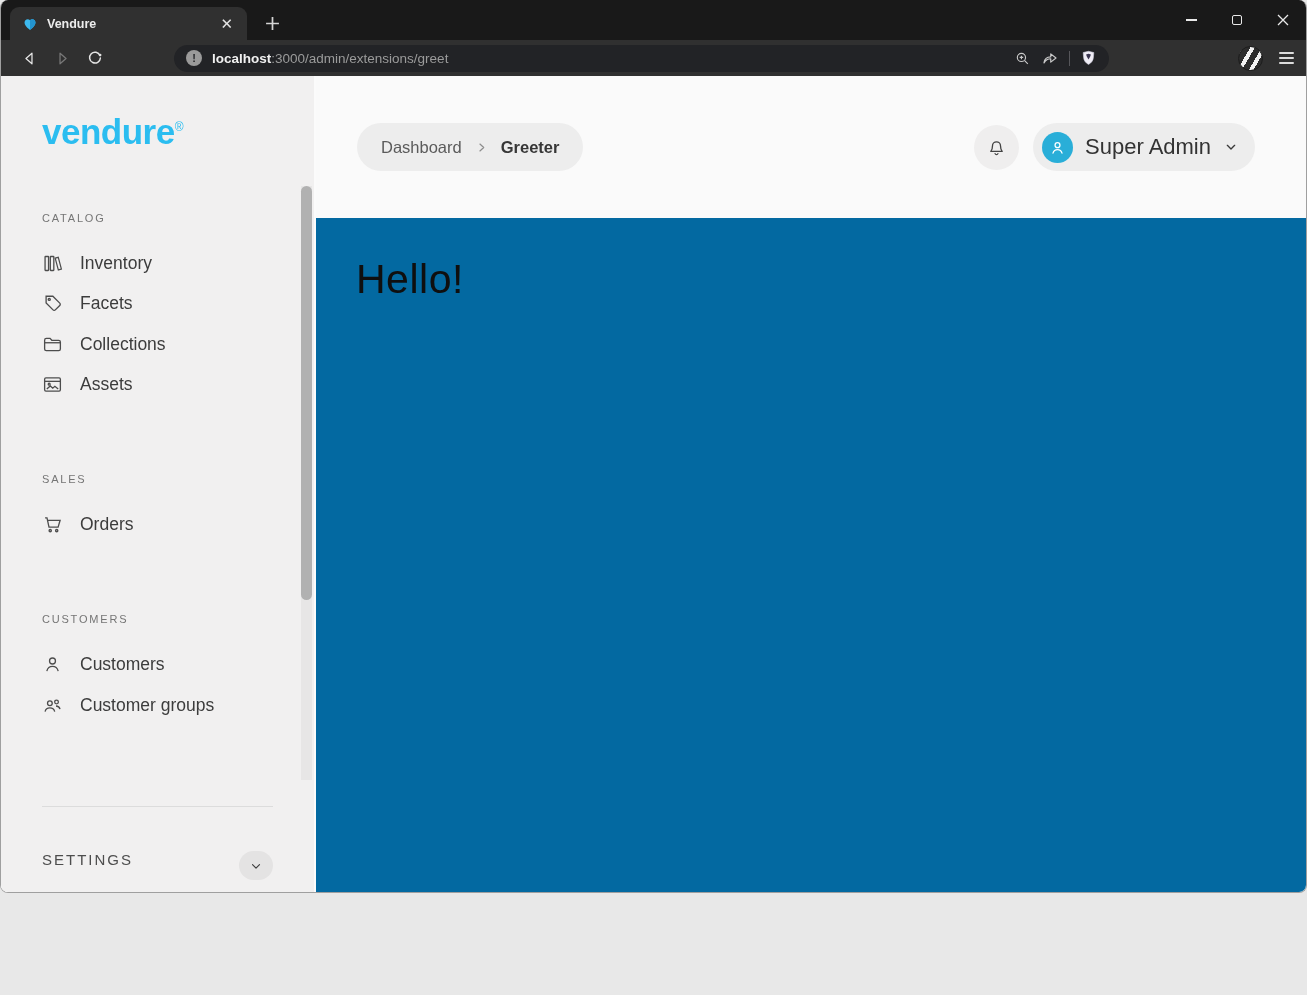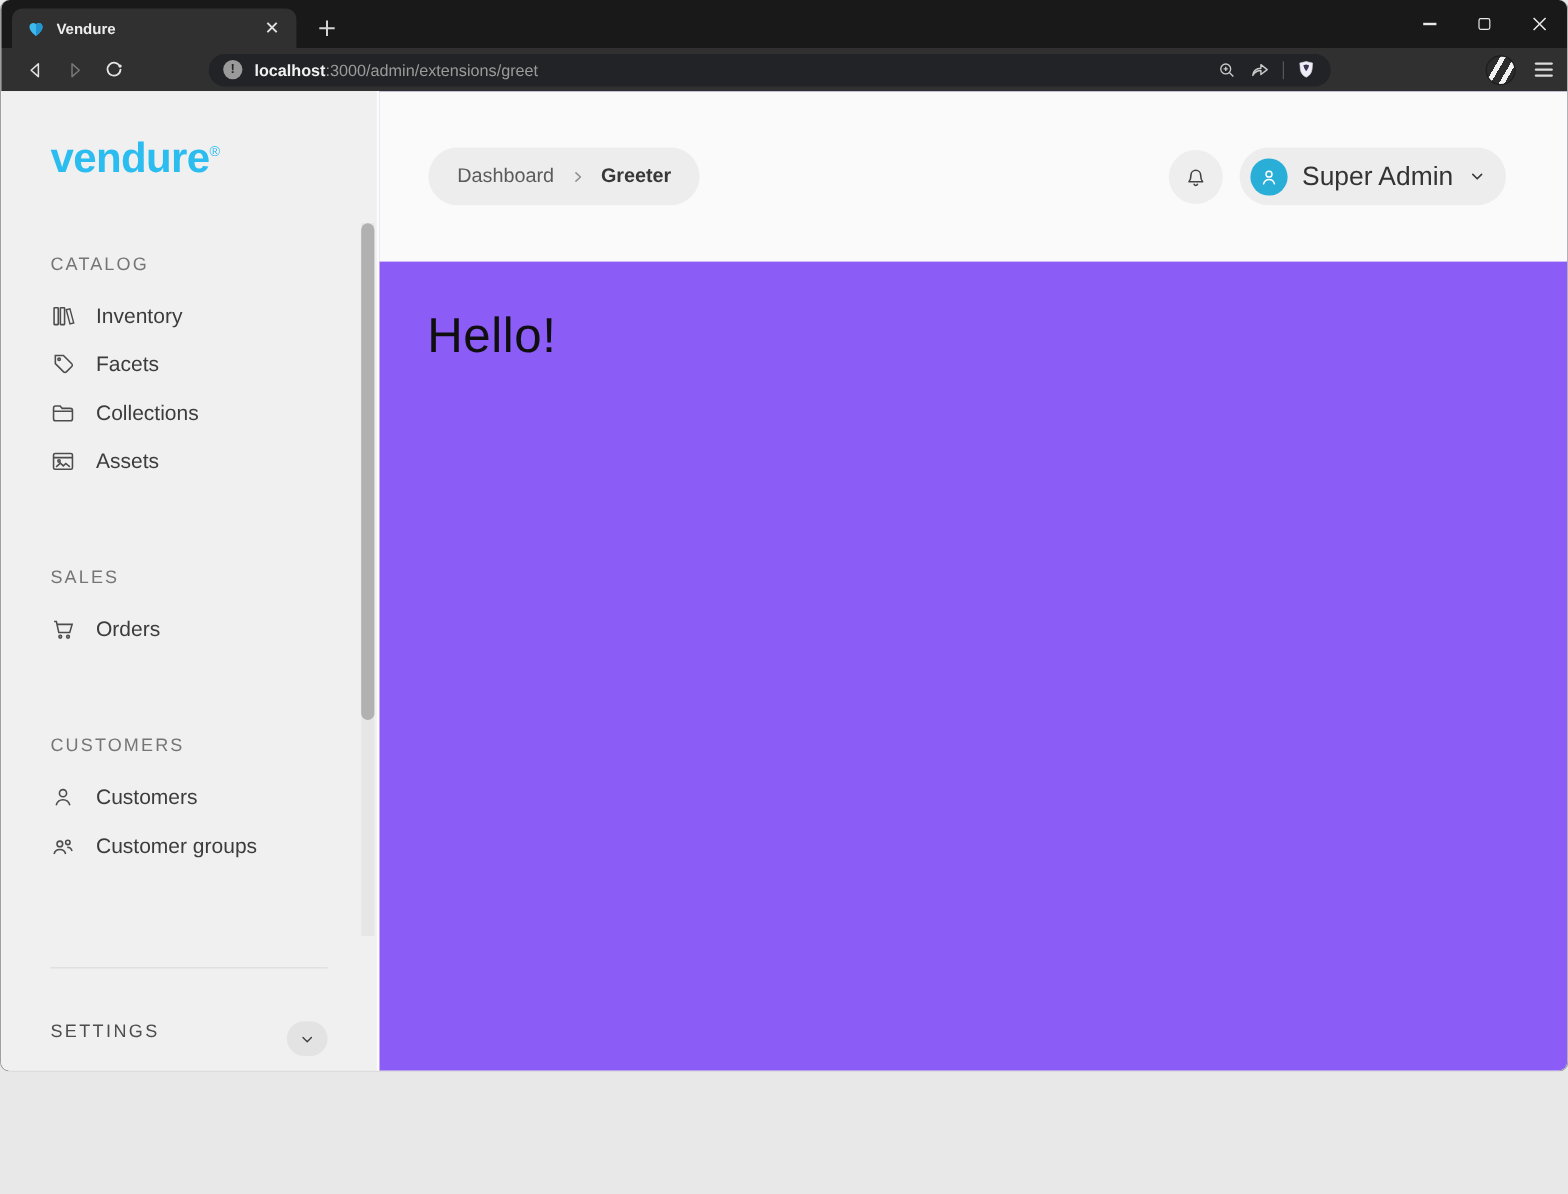--- a/index.html
+++ b/index.html
@@ -72,7 +72,7 @@
   .side-scroll-thumb{ position:absolute; left:0; top:0; width:11px; height:414px; background:#b1b1b1; border-radius:6px; }
 
   
-  .main{ flex:1; display:flex; flex-direction:column; background:#8b5cf6; }
+  .main{ flex:1; display:flex; flex-direction:column; background:#0369a1; }
   .main-header{ height:142px; background:#fafafa; display:flex; align-items:center;
     justify-content:space-between; padding:0 51px 0 41px; }
   .breadcrumb{ height:48px; border-radius:24px; background:#ededed; display:flex;

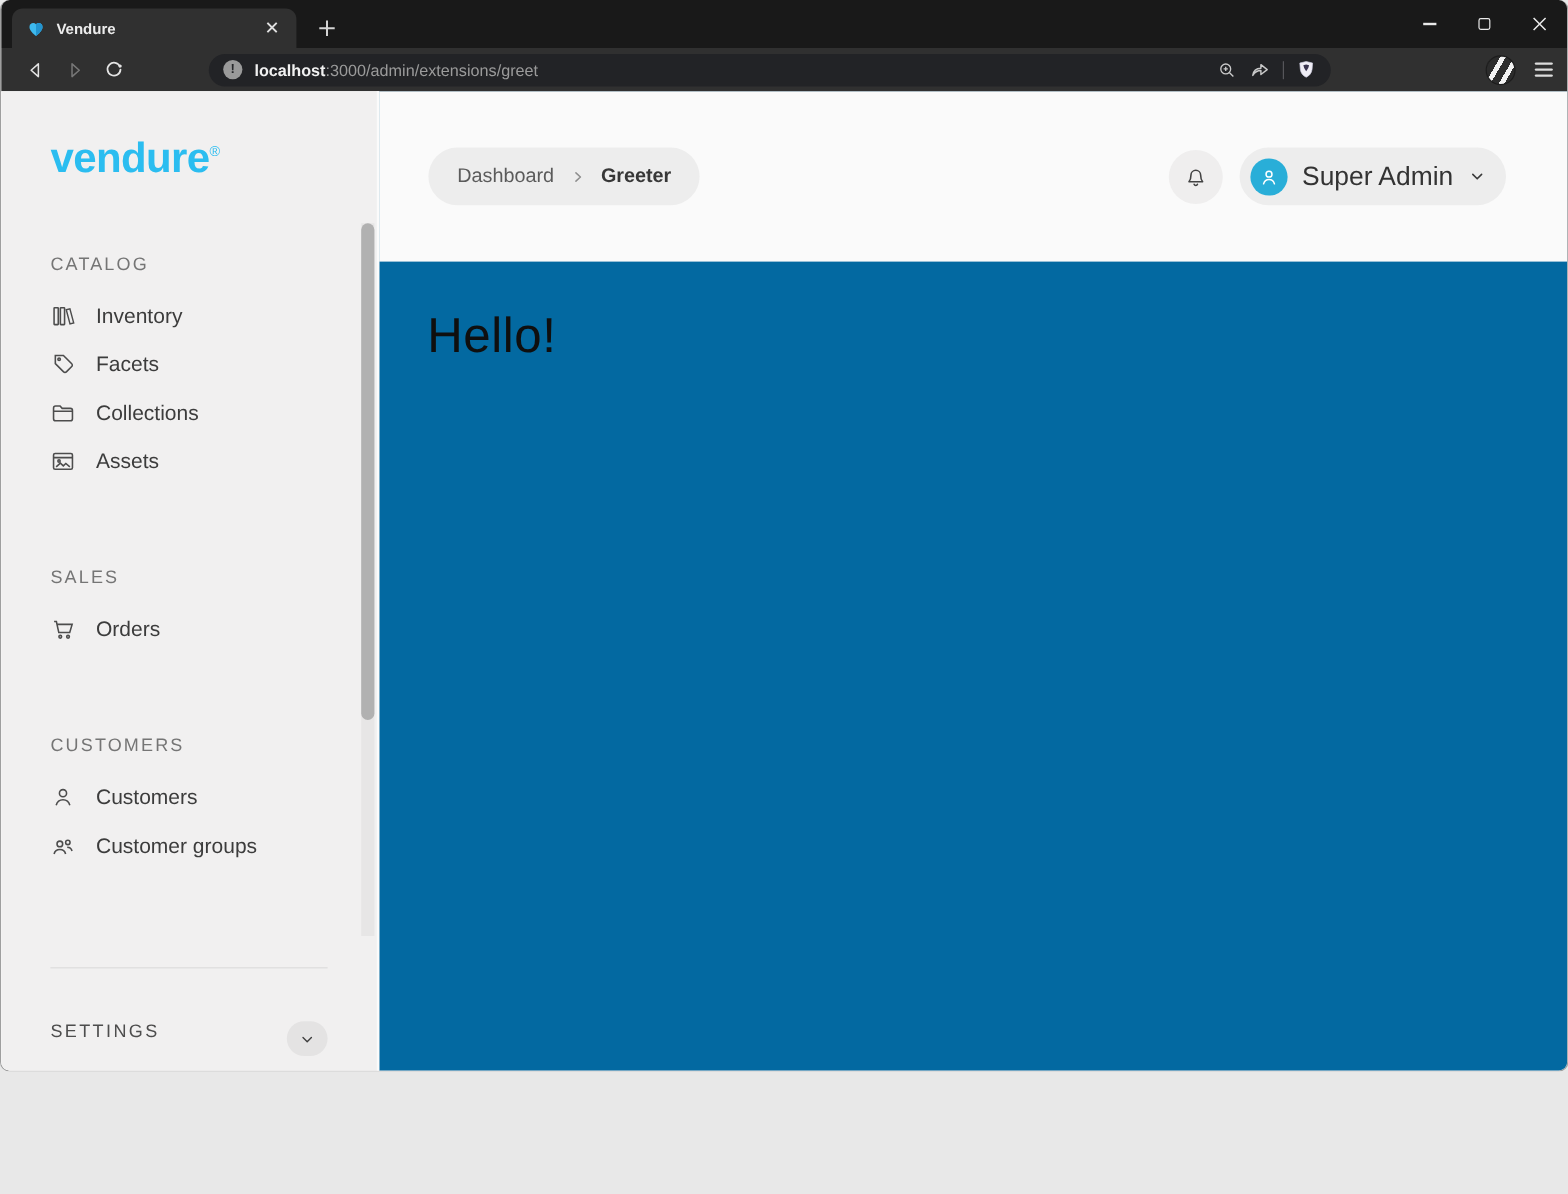--- a/index.html
+++ b/index.html
@@ -57,7 +57,7 @@
   .logo{ position:absolute; left:41px; top:36px; font-size:35px; font-weight:700;
     color:#2bbdf0; letter-spacing:-0.5px; text-decoration:none; }
   .logo sup{ font-size:12px; font-weight:400; }
-  .section-label{ position:absolute; left:41px; font-size:15px; letter-spacing:1.8px;
+  .section-label{ position:absolute; left:41px; font-size:11px; letter-spacing:1.8px;
     color:#757575; font-weight:500; }
   .nav-item{ position:absolute; left:41px; display:flex; align-items:flex-start; gap:17px;
     color:#3c3c3c; font-size:17.5px; cursor:pointer; height:26px; }

